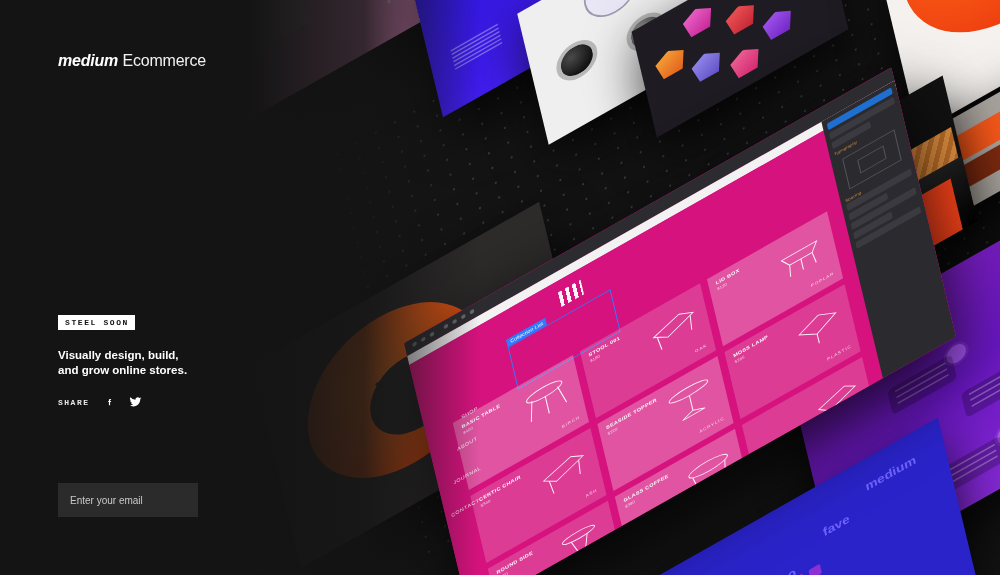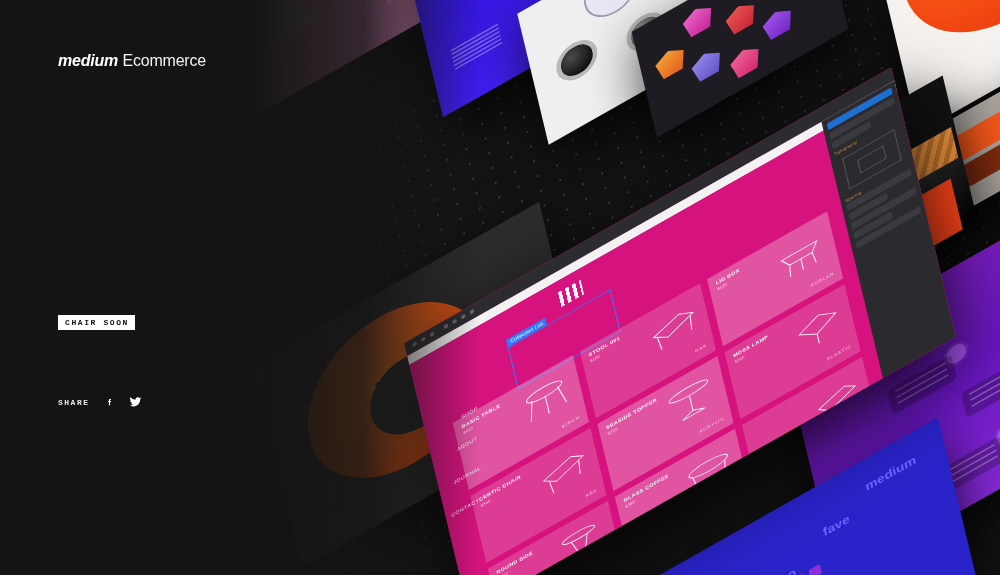--- a/index.html
+++ b/index.html
@@ -572,7 +572,7 @@
   </div>
 
 
-  <div class="badge">CHAIR SOON</div>
+  <div class="badge">STEEL SOON</div>
 
 
   <div class="share">

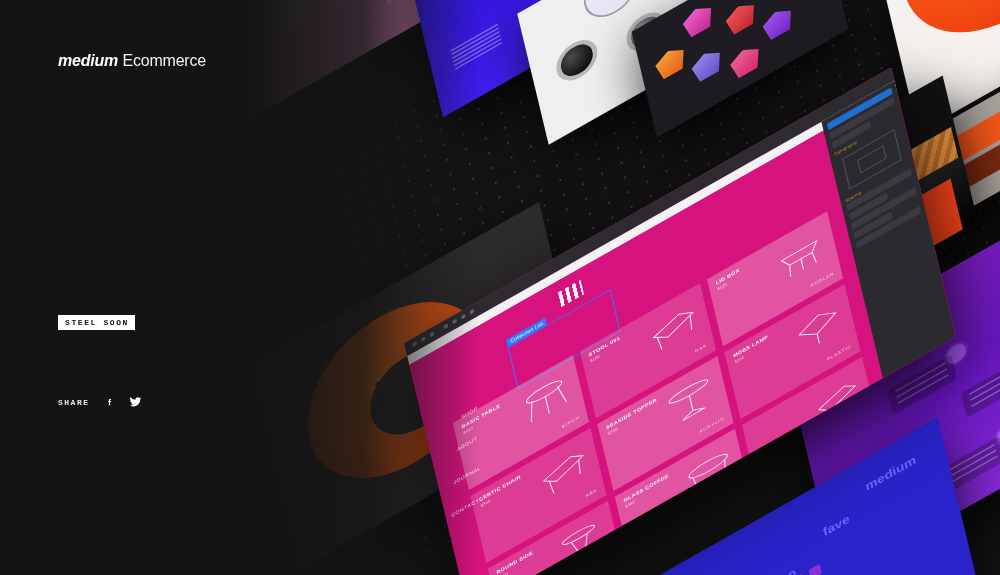--- a/index.html
+++ b/index.html
@@ -574,6 +574,10 @@
 
   <div class="badge">STEEL SOON</div>
 
+  <div class="sub">
+    <div>Visually design, build,</div>
+    <div>and grow online stores.</div>
+  </div>
 
   <div class="share">
     <span class="lbl">SHARE</span>

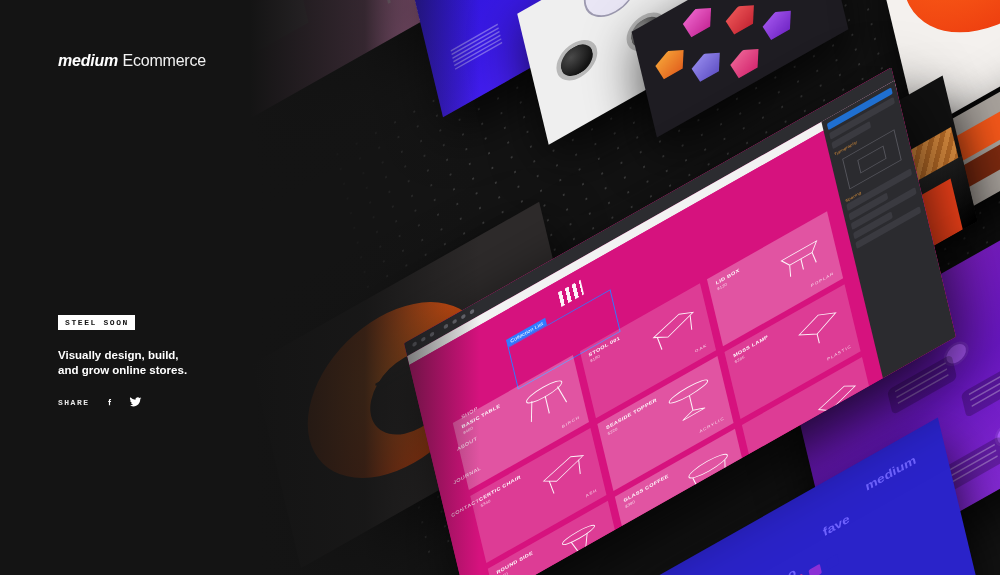--- a/index.html
+++ b/index.html
@@ -594,6 +594,7 @@
   </div>
 
   <form class="form">
+    <input class="email" type="email" placeholder="Enter your email" style="">
   </form>
 
 </div>

